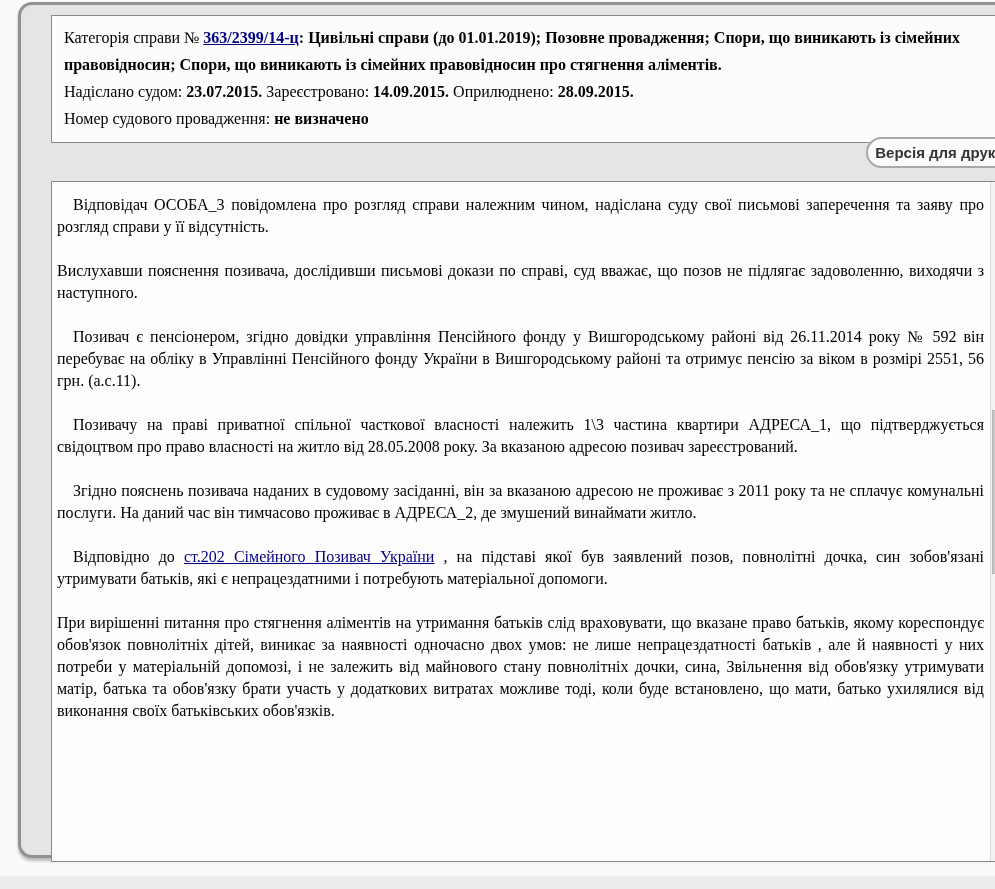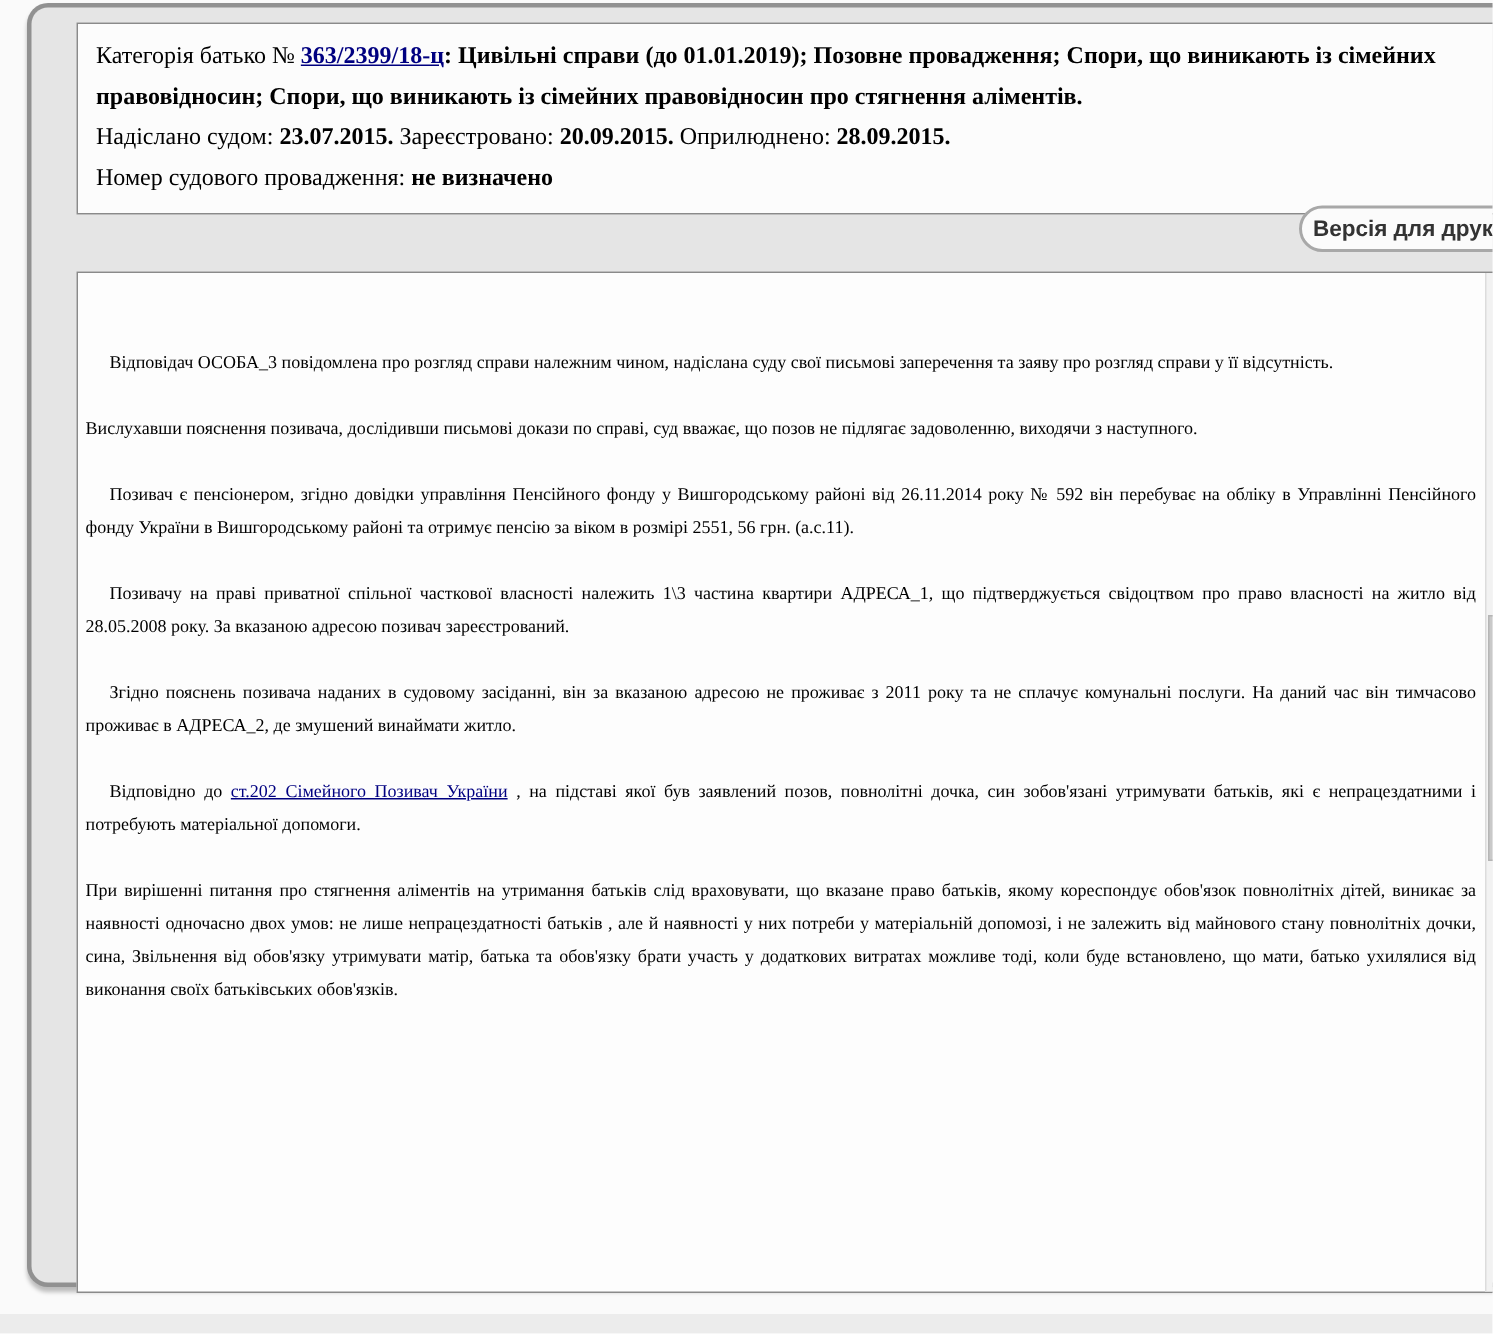--- a/index.html
+++ b/index.html
@@ -84,7 +84,7 @@
 <div class="outer-container">
 
   <div class="header-box">
-    <p><span>Категорія батько №</span>
+    <p><span>Категорія справи №</span>
       <a class="case-link">363/2399/18-ц</a><span class="bold">: Цивільні справи (до 01.01.2019); Позовне провадження; Спори, що виникають із сімейних правовідносин; Спори, що виникають із сімейних правовідносин про стягнення аліментів.</span></p>
     <p><span>Надіслано судом:</span>
       <span class="bold">23.07.2015.</span>

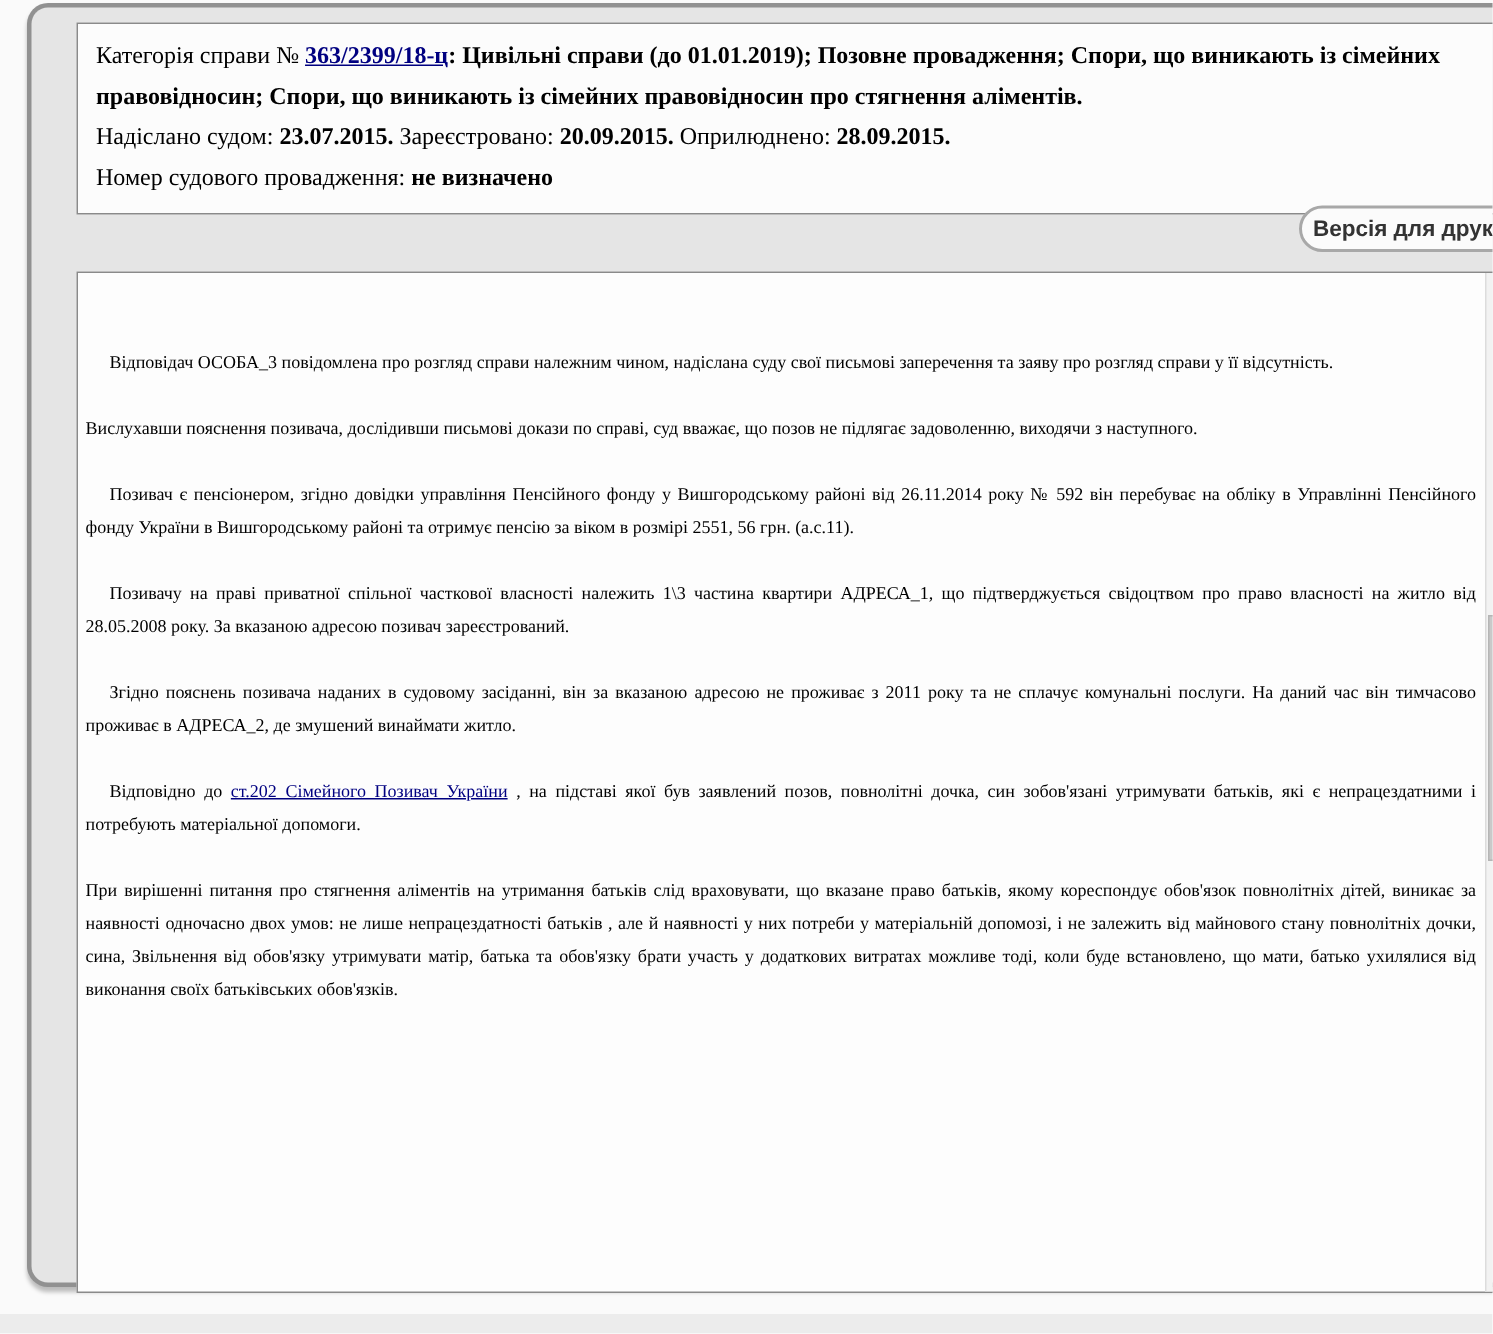--- a/index.html
+++ b/index.html
@@ -85,7 +85,7 @@
 
   <div class="header-box">
     <p><span>Категорія справи №</span>
-      <a class="case-link">363/2399/18-ц</a><span class="bold">: Цивільні справи (до 01.01.2019); Позовне провадження; Спори, що виникають із сімейних правовідносин; Спори, що виникають із сімейних правовідносин про стягнення аліментів.</span></p>
+      <a class="case-link">363/2399/14-ц</a><span class="bold">: Цивільні справи (до 01.01.2019); Позовне провадження; Спори, що виникають із сімейних правовідносин; Спори, що виникають із сімейних правовідносин про стягнення аліментів.</span></p>
     <p><span>Надіслано судом:</span>
       <span class="bold">23.07.2015.</span>
       <span>Зареєстровано:</span>

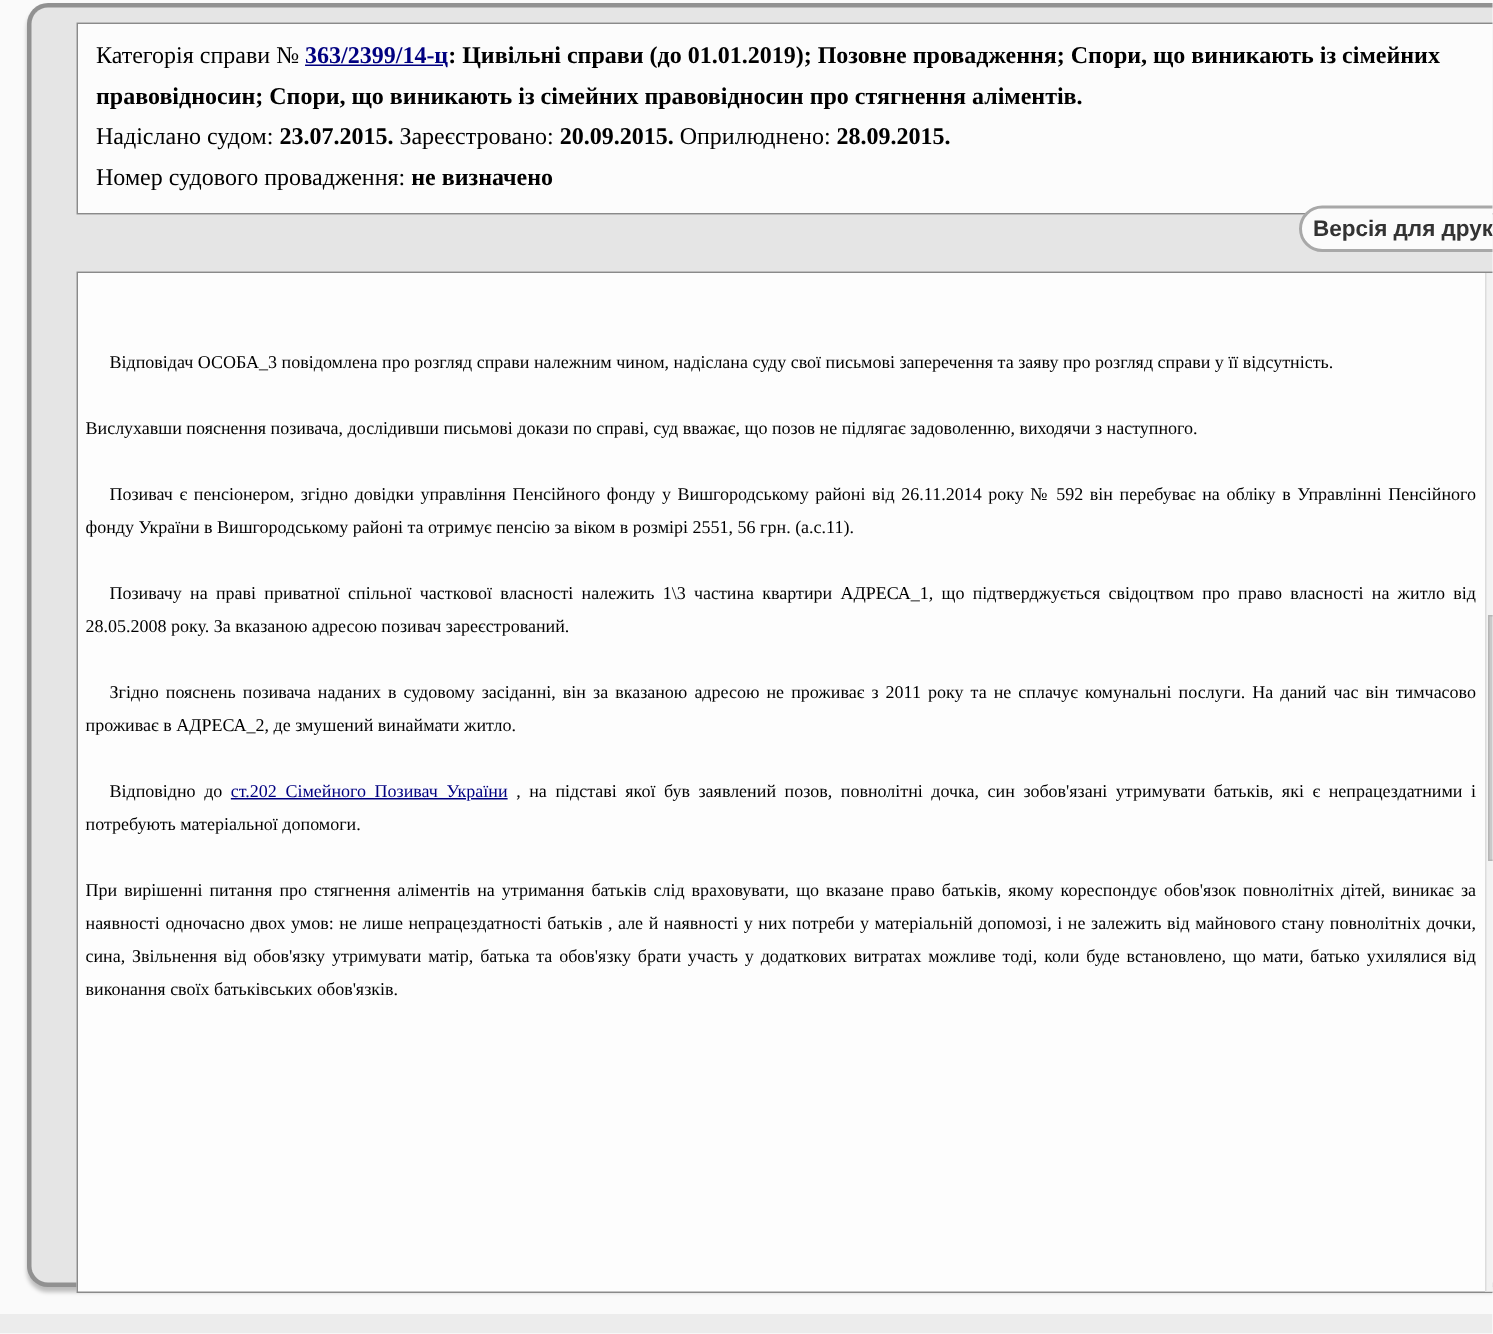--- a/index.html
+++ b/index.html
@@ -89,7 +89,7 @@
     <p><span>Надіслано судом:</span>
       <span class="bold">23.07.2015.</span>
       <span>Зареєстровано:</span>
-      <span class="bold">20.09.2015.</span>
+      <span class="bold">14.09.2015.</span>
       <span>Оприлюднено:</span>
       <span class="bold">28.09.2015.</span></p>
     <p><span>Номер судового провадження:</span>

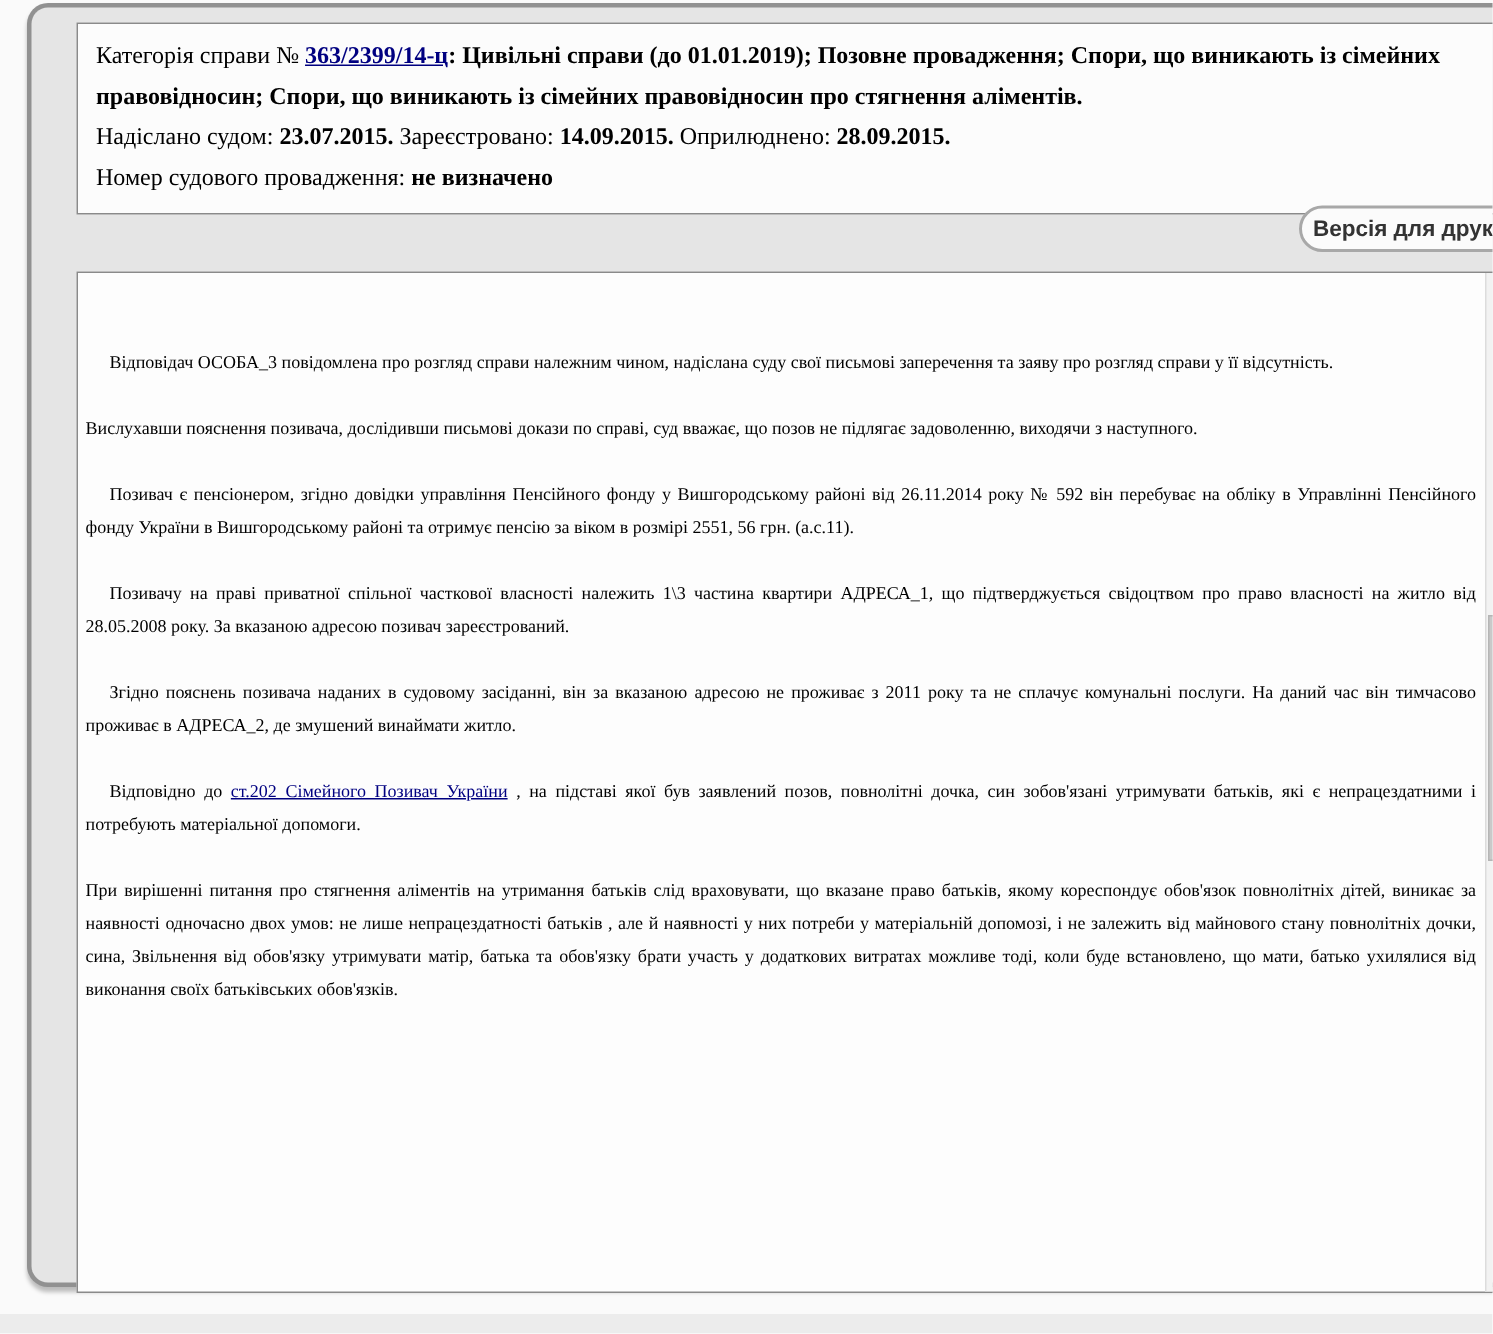--- a/index.html
+++ b/index.html
@@ -48,9 +48,8 @@
     position:absolute;left:0;top:0;right:17px;bottom:0;
     padding:12px 6px 0 5px;
     overflow:hidden;
-    font-size:12px;line-height:22px;
+    font-size:16px;line-height:22px;
     text-align:justify;
-    margin-top:36px;
   }
   .doc-content p{margin:0 0 22px 0;}
   .doc-content p.ind{text-indent:16px;}

